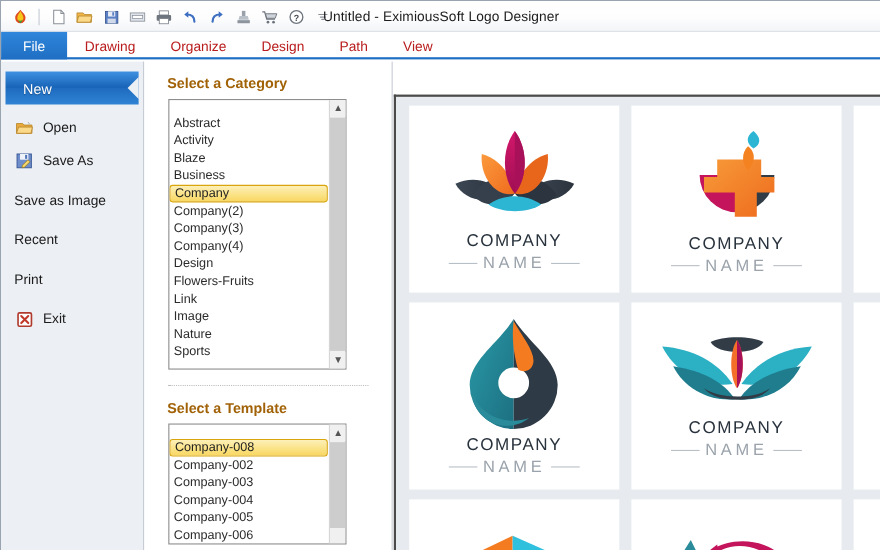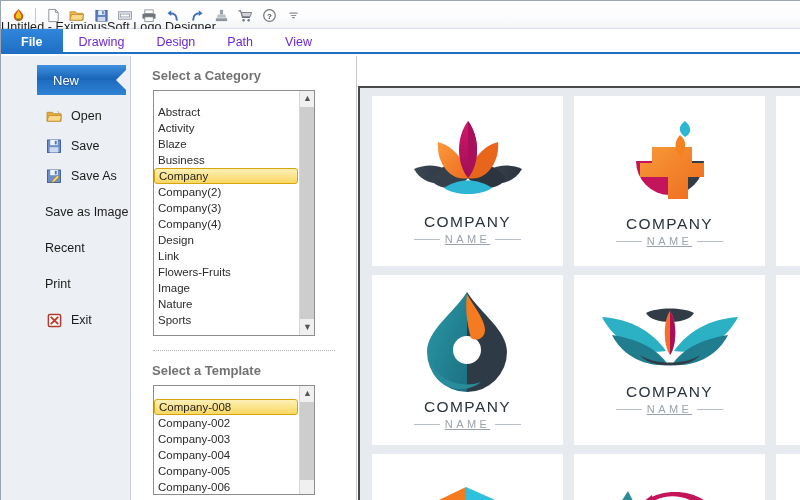--- a/index.html
+++ b/index.html
@@ -27,10 +27,10 @@
     border-bottom: 1px solid #d8dde4;
   }
   .title-text {
-    position: absolute; left: 0; top: 12px;
+    position: absolute; left: 0; top: 0;
     width: 800px; height: 28px;
     line-height: 28px;
-    text-align: left;
+    text-align: center;
     font-size: 12.5px;
     color: #1d1d1d;
     letter-spacing: 0.1px;

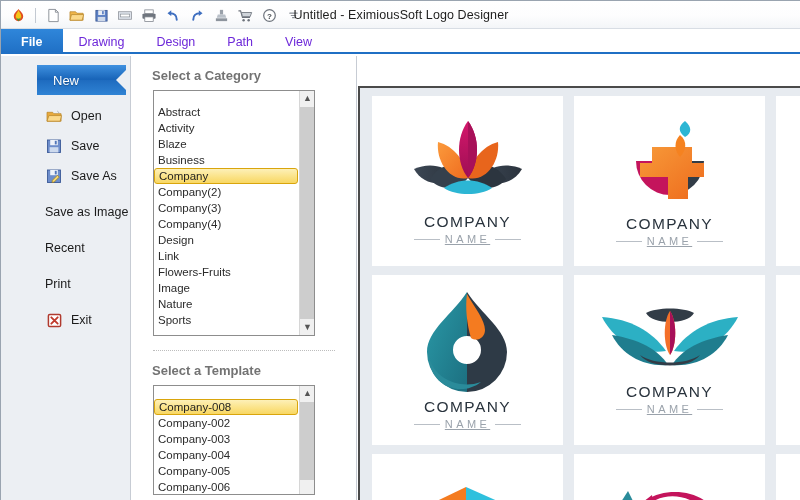--- a/index.html
+++ b/index.html
@@ -71,7 +71,6 @@
     color: #ffffff;
     padding: 0 20px;
     font-size: 12.5px;
-    font-weight: bold;
   }
 
   

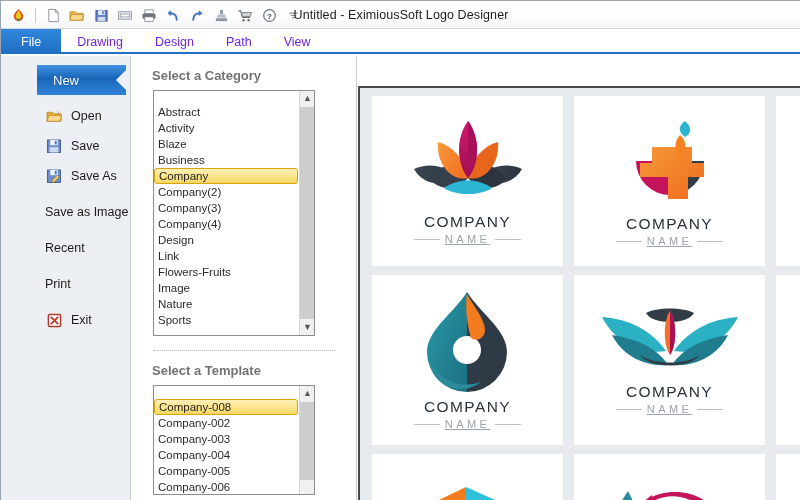--- a/index.html
+++ b/index.html
@@ -61,7 +61,7 @@
   .tabs { display: flex; height: 25px; align-items: stretch; }
   .tab {
     font-size: 12.5px;
-    color: #6d28d9;
+    color: #b91c1c;
     display: flex; align-items: center;
     padding: 0 16px;
     cursor: default;

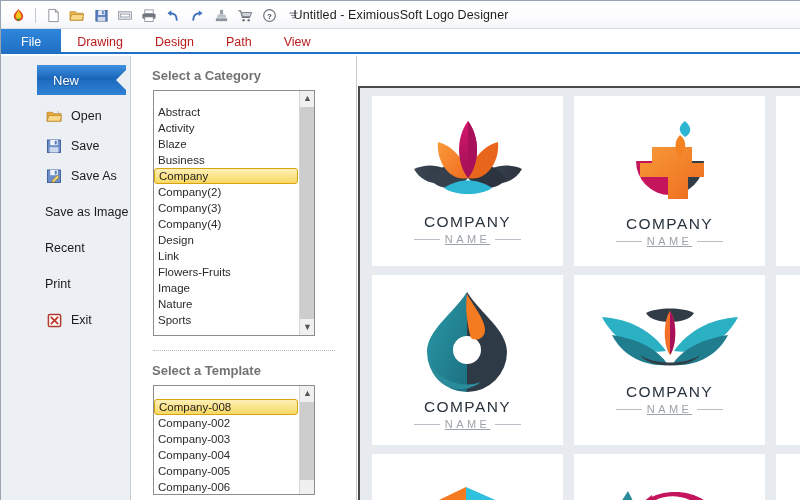--- a/index.html
+++ b/index.html
@@ -336,6 +336,7 @@
     <div class="tabs">
       <div class="tab first">File</div>
       <div class="tab">Drawing</div>
+      <div class="tab">Organize</div>
       <div class="tab">Design</div>
       <div class="tab">Path</div>
       <div class="tab">View</div>

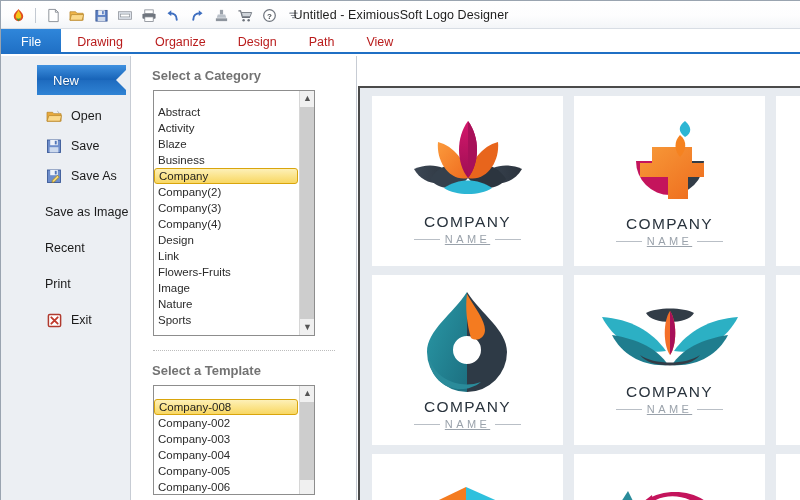--- a/index.html
+++ b/index.html
@@ -79,7 +79,6 @@
     width: 130px; height: 445px;
     background: #eceff3;
     border-right: 1px solid #c7ccd4;
-    padding-left: 32px;
   }
   .fm-new {
     position: relative;

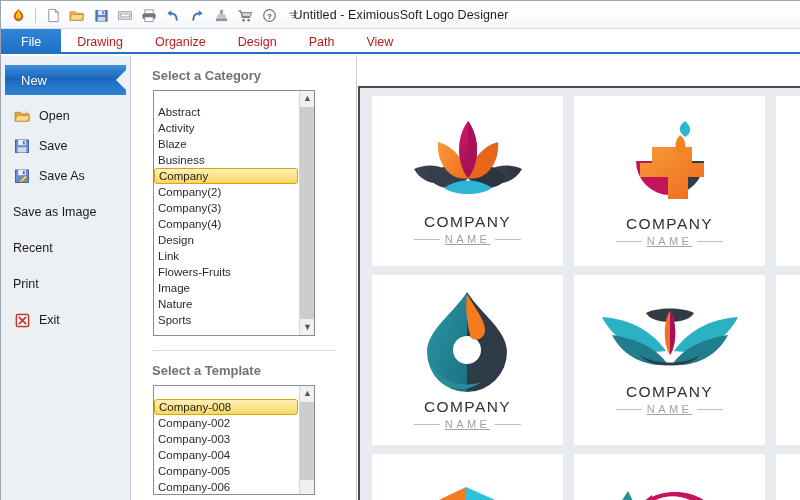--- a/index.html
+++ b/index.html
@@ -129,7 +129,7 @@
   .panel-head {
     font-size: 13px;
     font-weight: bold;
-    color: #737373;
+    color: #a16207;
     padding: 12px 0 7px 20px;
   }
   .listbox {

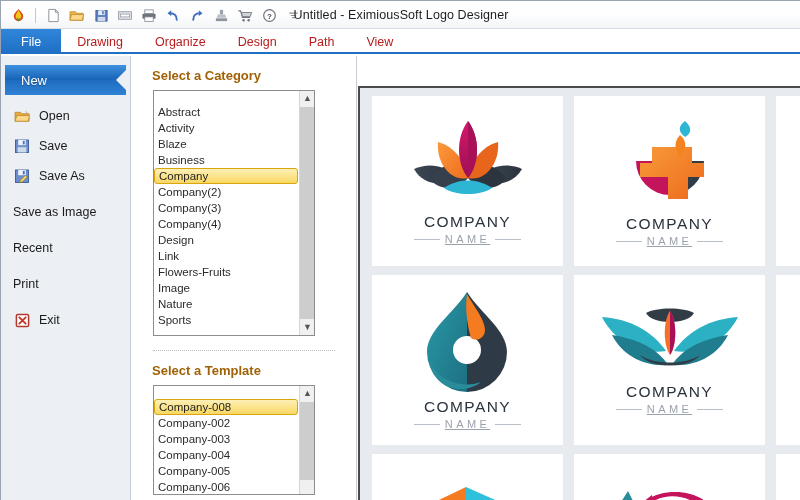--- a/index.html
+++ b/index.html
@@ -359,17 +359,6 @@
       <span class="lbl">Open</span>
     </div>
 
-    <div class="fm-item">
-      <span class="ico">
-        <svg width="16" height="16" viewBox="0 0 16 16">
-          <rect x="1.5" y="2" width="13" height="12.5" fill="#6d8dcb" stroke="#3b5a98" stroke-width="0.9"></rect>
-          <rect x="4.2" y="2" width="7.6" height="5.2" fill="#eef2f9"></rect>
-          <rect x="8.8" y="2.8" width="1.9" height="3.6" fill="#5176b8"></rect>
-          <rect x="3.6" y="9.2" width="8.8" height="5.3" fill="#cddaee"></rect>
-        </svg>
-      </span>
-      <span class="lbl">Save</span>
-    </div>
 
     <div class="fm-item">
       <span class="ico">

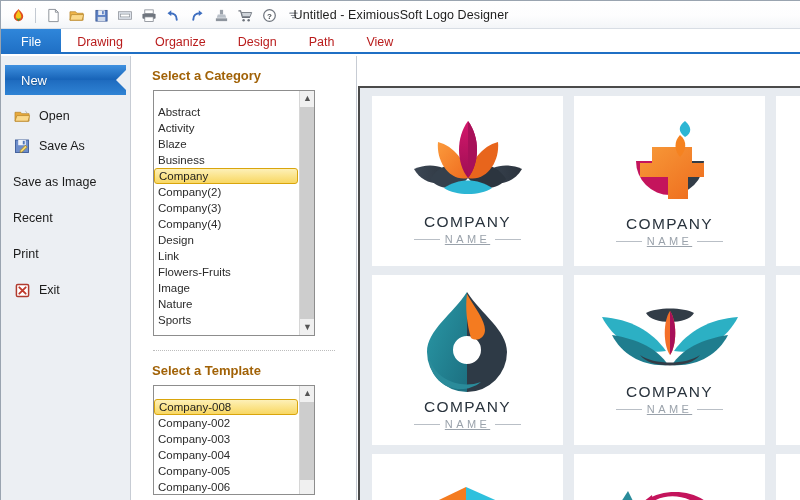--- a/index.html
+++ b/index.html
@@ -235,10 +235,9 @@
   }
   .csub .ln { width: 26px; height: 1px; background: #b9bfc6; }
   .csub .tx {
-    font-size: 11px;
+    font-size: 15px;
     letter-spacing: 3.4px;
     color: #9aa2ab;
-    text-decoration: underline;
   }
 </style>
 </head>

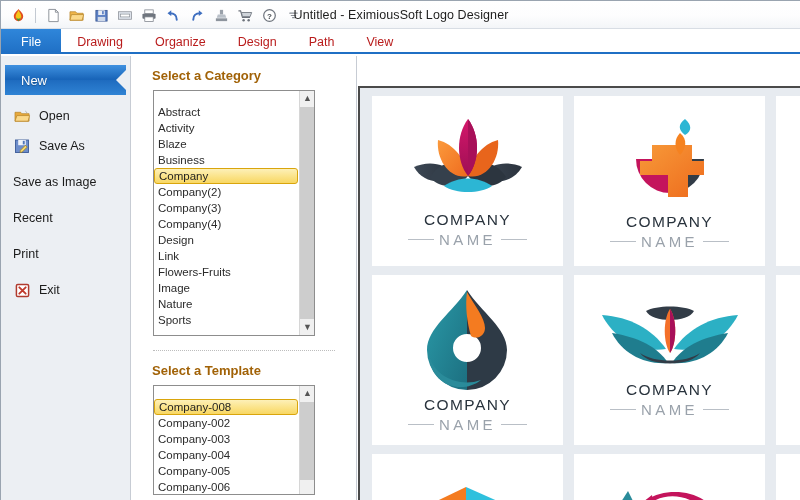--- a/index.html
+++ b/index.html
@@ -413,8 +413,8 @@
           <div class="li">Company(3)</div>
           <div class="li">Company(4)</div>
           <div class="li">Design</div>
+          <div class="li">Flowers-Fruits</div>
           <div class="li">Link</div>
-          <div class="li">Flowers-Fruits</div>
           <div class="li">Image</div>
           <div class="li">Nature</div>
           <div class="li">Sports</div>

